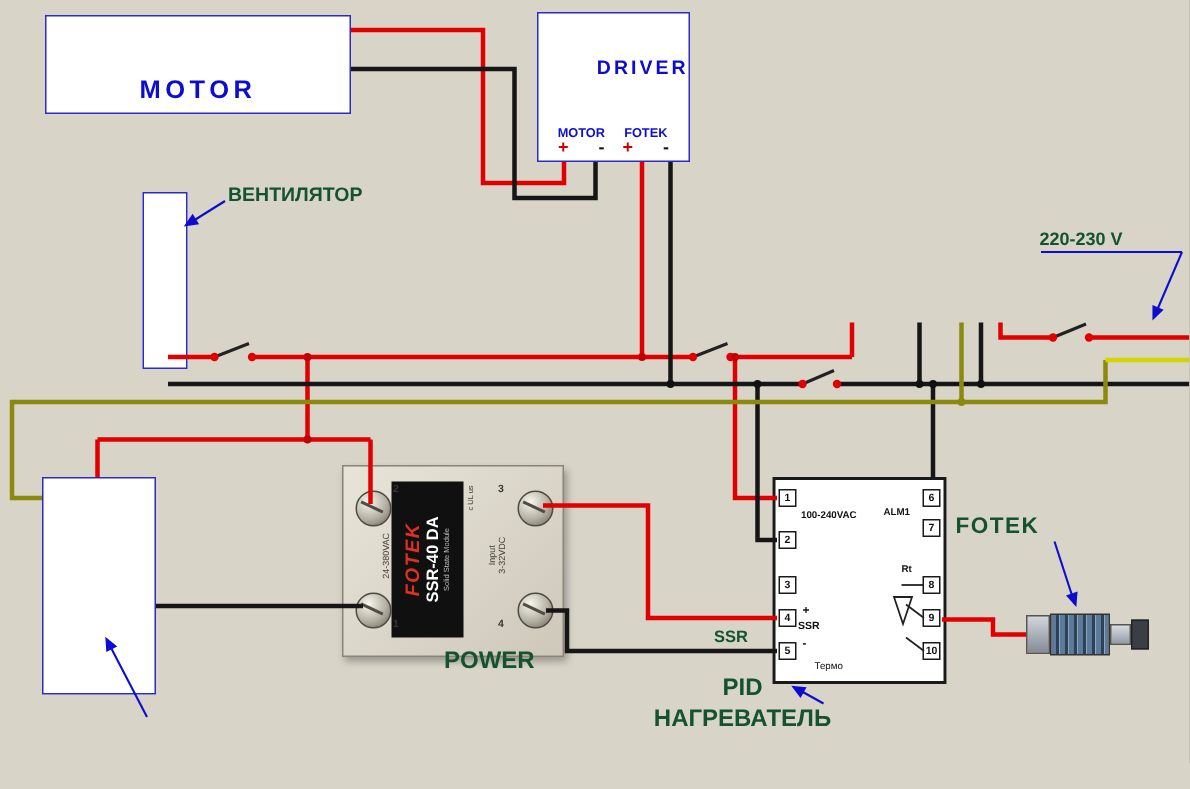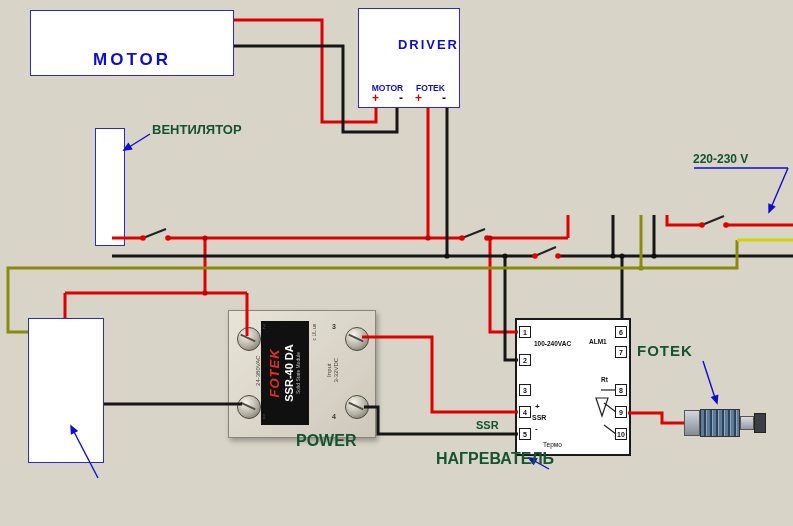--- a/index.html
+++ b/index.html
@@ -140,6 +140,7 @@
     <span class="ptxt" style="left:26px;top:121px;font-size:6.5px;">Термо</span>
   </div>
   <div class="lbl" style="left:420px;top:448px;width:150px;text-align:center;font-size:16px;line-height:21px;">
+    <div>PID</div>
     <div>НАГРЕВАТЕЛЬ</div>
   </div>
   <div class="lbl" style="left:476px;top:419px;font-size:11px;">SSR</div>

